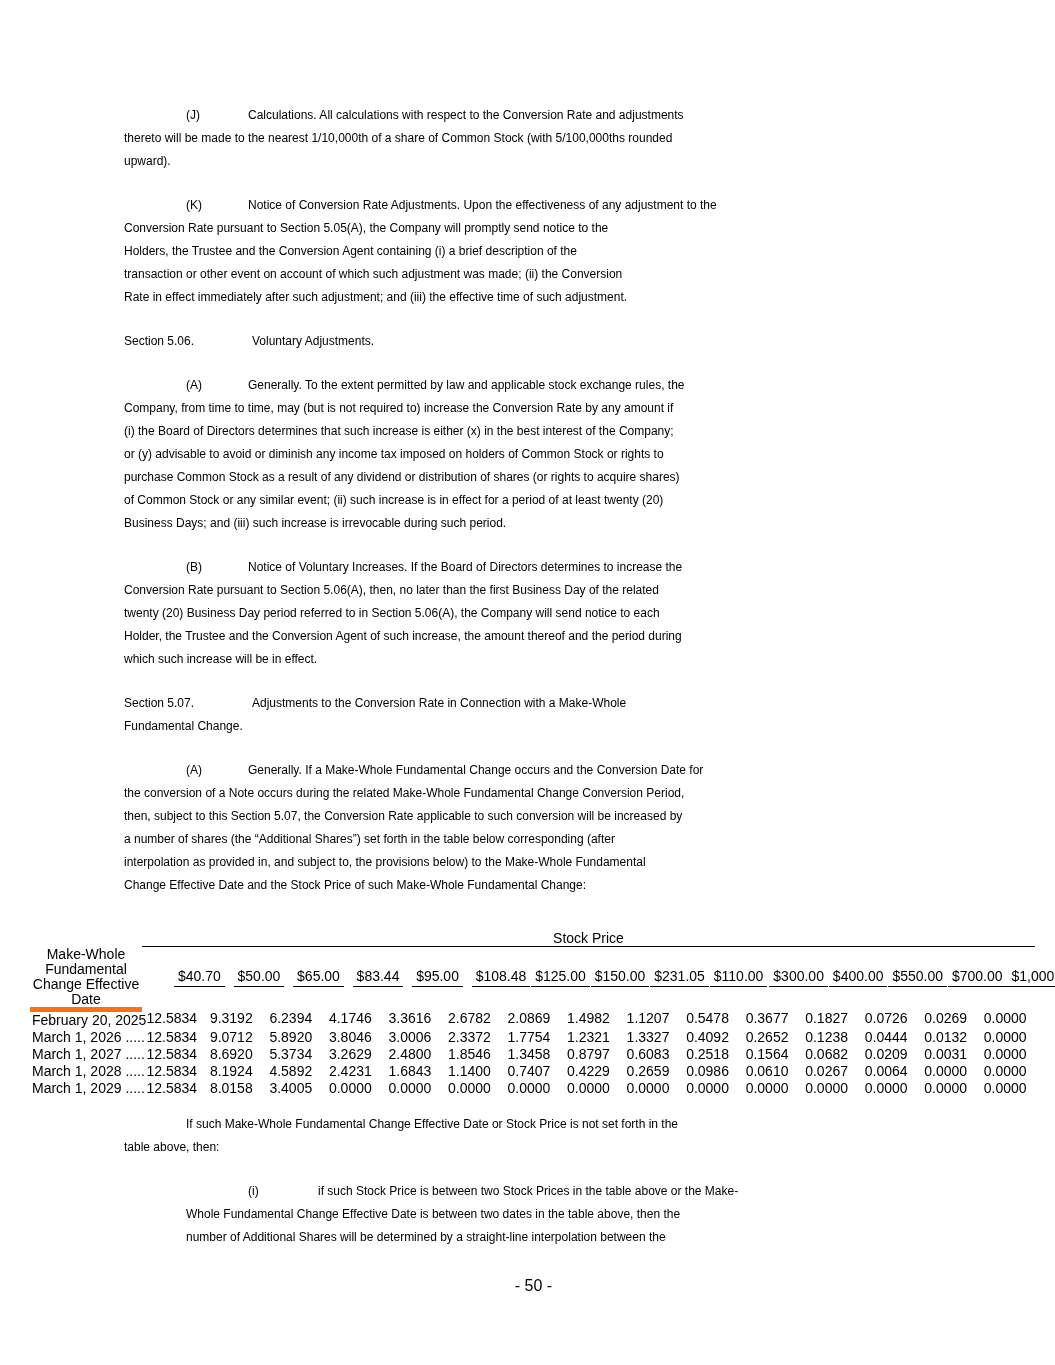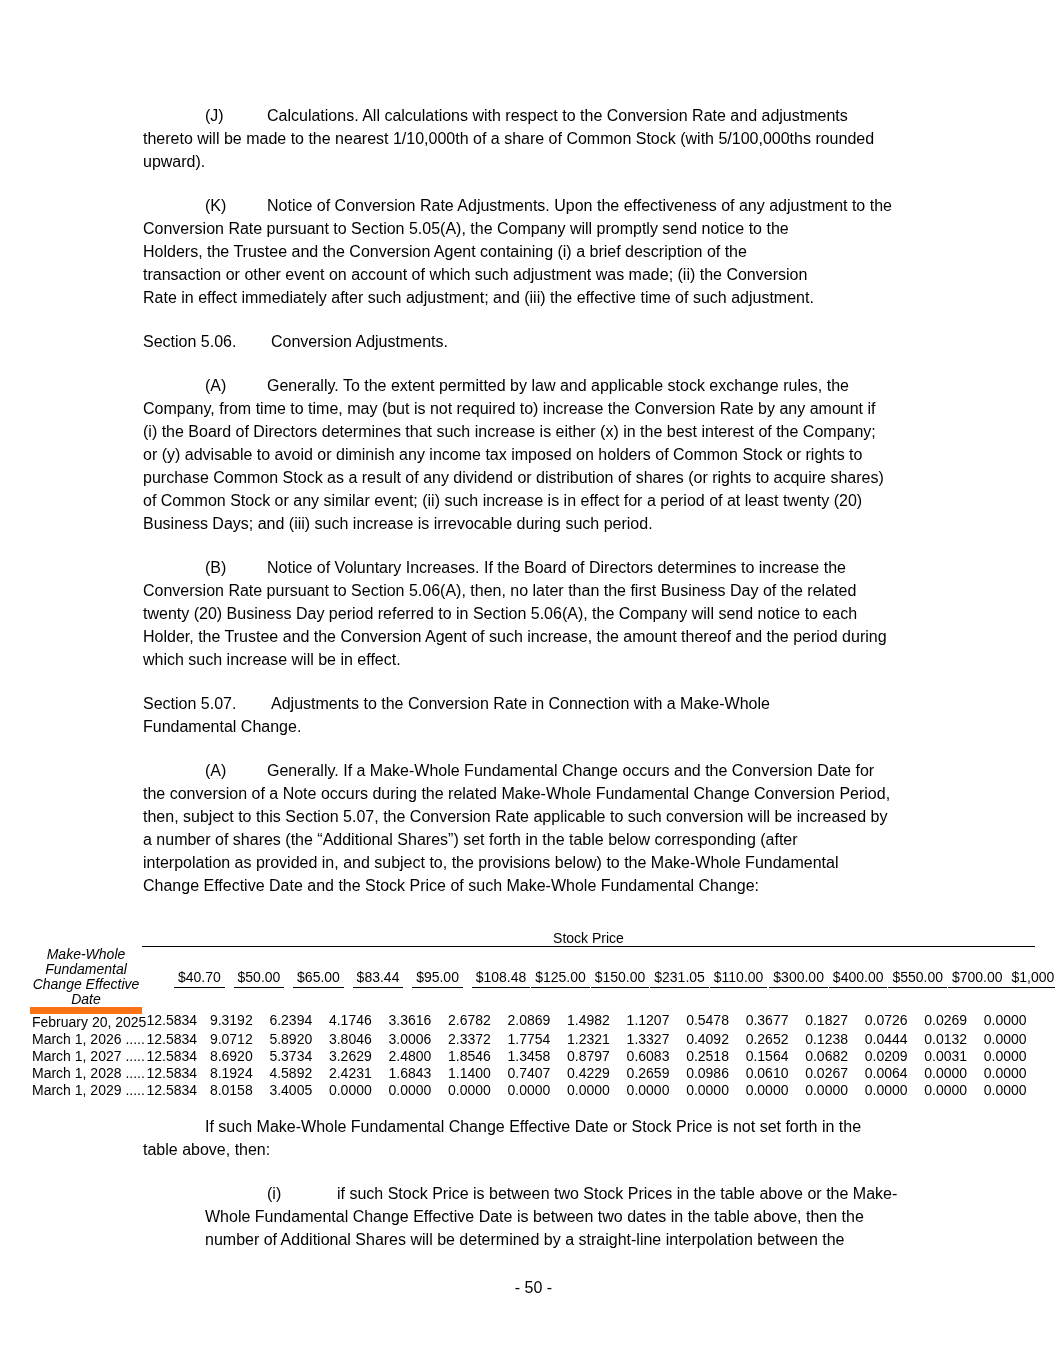--- a/index.html
+++ b/index.html
@@ -15,9 +15,8 @@
   .doc {
     padding: 104px 0 0 124px;
     width: 812px;
-    font-size: 16px;
+    font-size: 12px;
     line-height: 23px;
-    margin-left: 19px;
   }
   .para {
     margin: 0 0 21px 0;

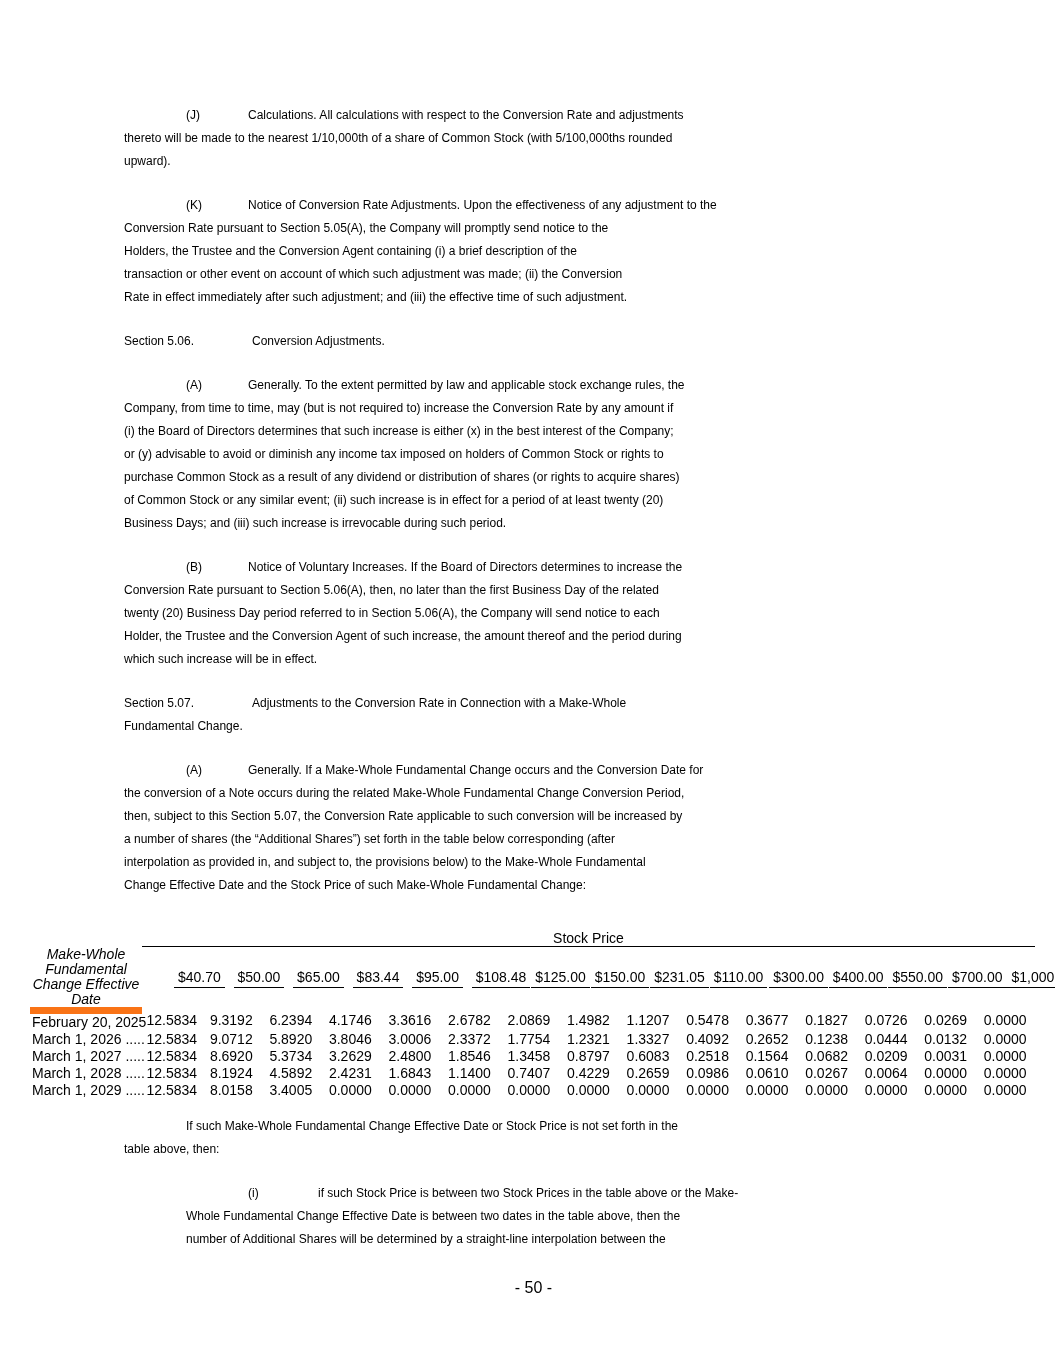--- a/index.html
+++ b/index.html
@@ -112,7 +112,7 @@
 transaction or other event on account of which such adjustment was made; (ii) the Conversion
 Rate in effect immediately after such adjustment; and (iii) the effective time of such adjustment.</span></p>
 
-  <p class="heading"><span class="hlabel">Section 5.06.</span><span>Conversion Adjustments.</span></p>
+  <p class="heading"><span class="hlabel">Section 5.06.</span><span>Voluntary Adjustments.</span></p>
 
   <p class="para"><span class="plabel">(A)</span><span>Generally. To the extent permitted by law and applicable stock exchange rules, the
 Company, from time to time, may (but is not required to) increase the Conversion Rate by any amount if

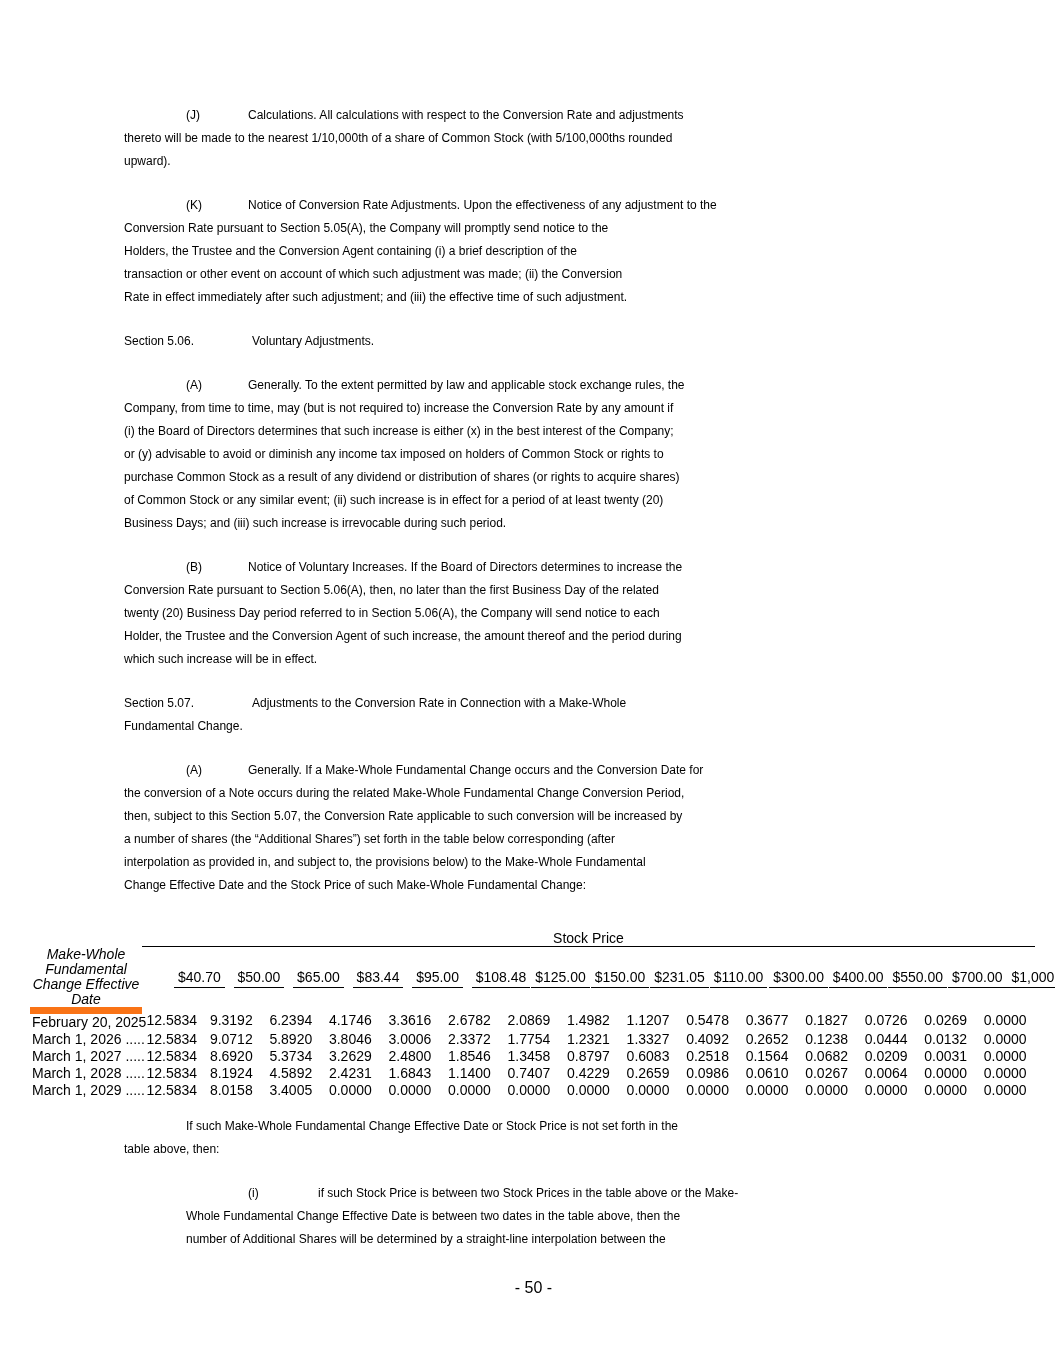--- a/index.html
+++ b/index.html
@@ -73,9 +73,8 @@
   th.lblh {
     text-align: left;
     vertical-align: bottom;
-    border-bottom: 7px solid #f97316;
+    border-bottom: 5px solid #f97316;
     padding: 6px 2px 2px 2px;
-    font-style: italic;
   }
   th.pricecol { padding-top: 6px; }
   th.pricecol span.colu {

